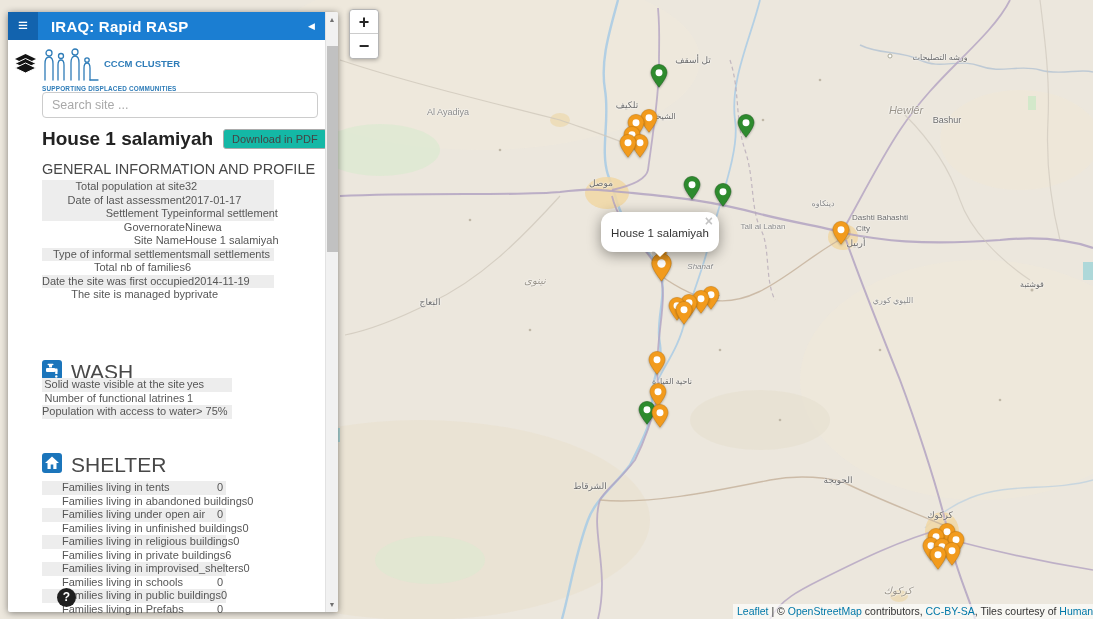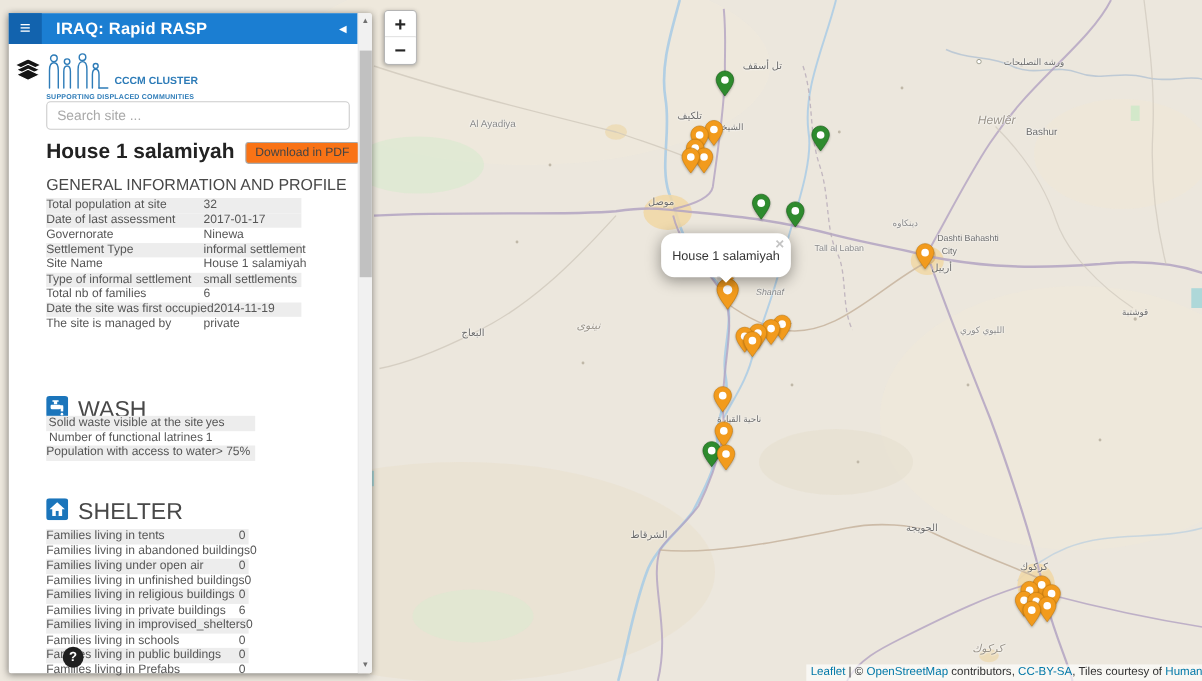--- a/index.html
+++ b/index.html
@@ -54,7 +54,7 @@
   #layers-icon { position:absolute; left:6px; top:42px; cursor:pointer; }
 
   #logo { position:absolute; left:34px; top:36px; width:160px; height:48px; }
-  #logo-name { position:absolute; left:62px; top:20px; font-size:9.5px; font-weight:bold; color:#2e7cb8; }
+  #logo-name { position:absolute; left:62px; top:10px; font-size:9.5px; font-weight:bold; color:#2e7cb8; }
   #logo-tagline { position:absolute; left:0px; top:37px; font-size:6.4px; font-weight:bold; color:#2e7cb8; letter-spacing:.2px; }
 
   #search-input { position:absolute; left:34px; top:80px; width:276px; height:26px;

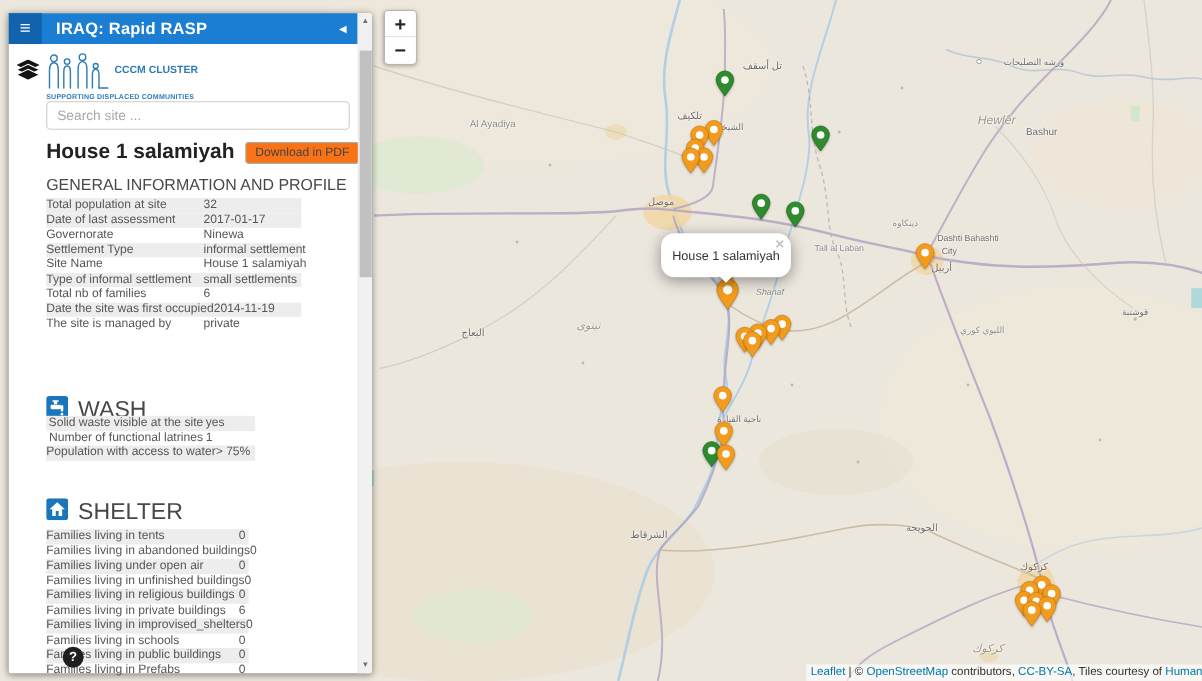--- a/index.html
+++ b/index.html
@@ -64,7 +64,7 @@
 
   #site-title-row { position:absolute; left:34px; top:116px; display:flex; align-items:center; }
   #site-title { font-size:19px; font-weight:bold; color:#222; }
-  #download-pdf { margin-left:10px; font-size:11px; color:#444; background:#f97316;
+  #download-pdf { margin-left:10px; font-size:11px; color:#444; background:#14b8a6;
            border:1px solid #ababab; border-radius:3px; padding:3px 8px; cursor:pointer; white-space:nowrap; }
 
   .section-heading { font-size:14.5px; color:#484848; }

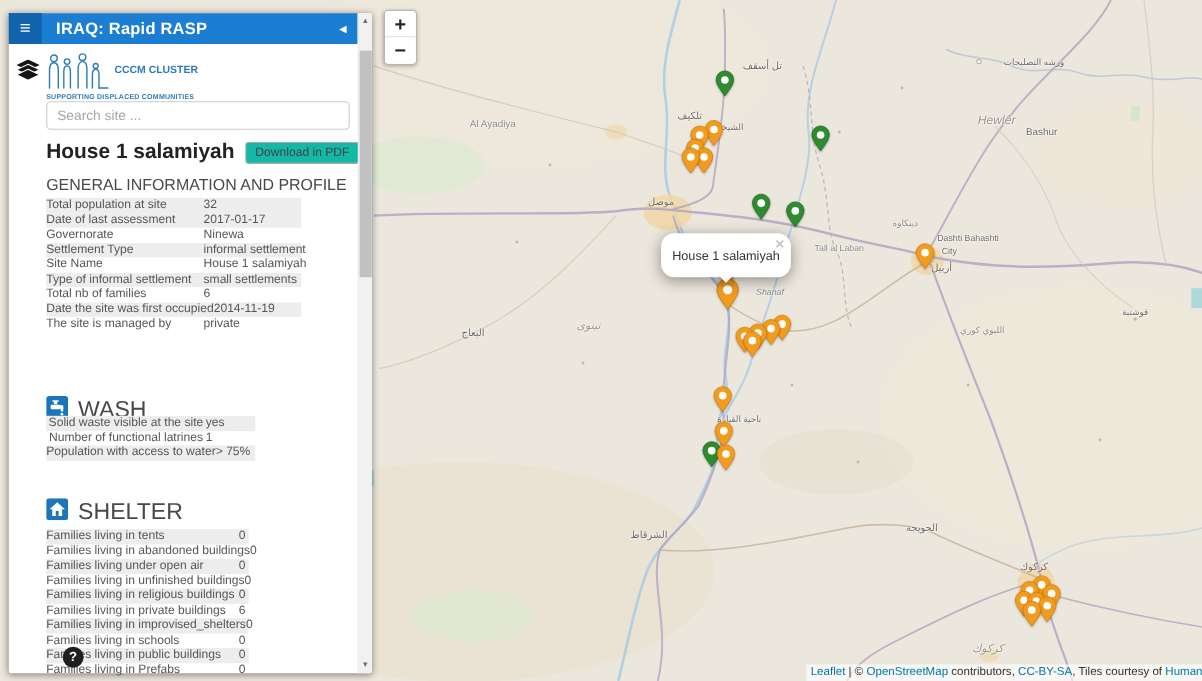--- a/index.html
+++ b/index.html
@@ -76,7 +76,7 @@
   .kv-label { flex:0 0 auto; white-space:nowrap; }
   .kv-value { white-space:nowrap; }
   #general-table { top:168px; width:232px; }
-  #general-table .kv-label { min-width:143px; }
+  #general-table .kv-label { min-width:143px;text-align:right; }
   #wash-table { top:366px; width:190px; }
   #wash-table .kv-label { min-width:145px;text-align:center; }
   #shelter-table { top:469px; width:184px; }

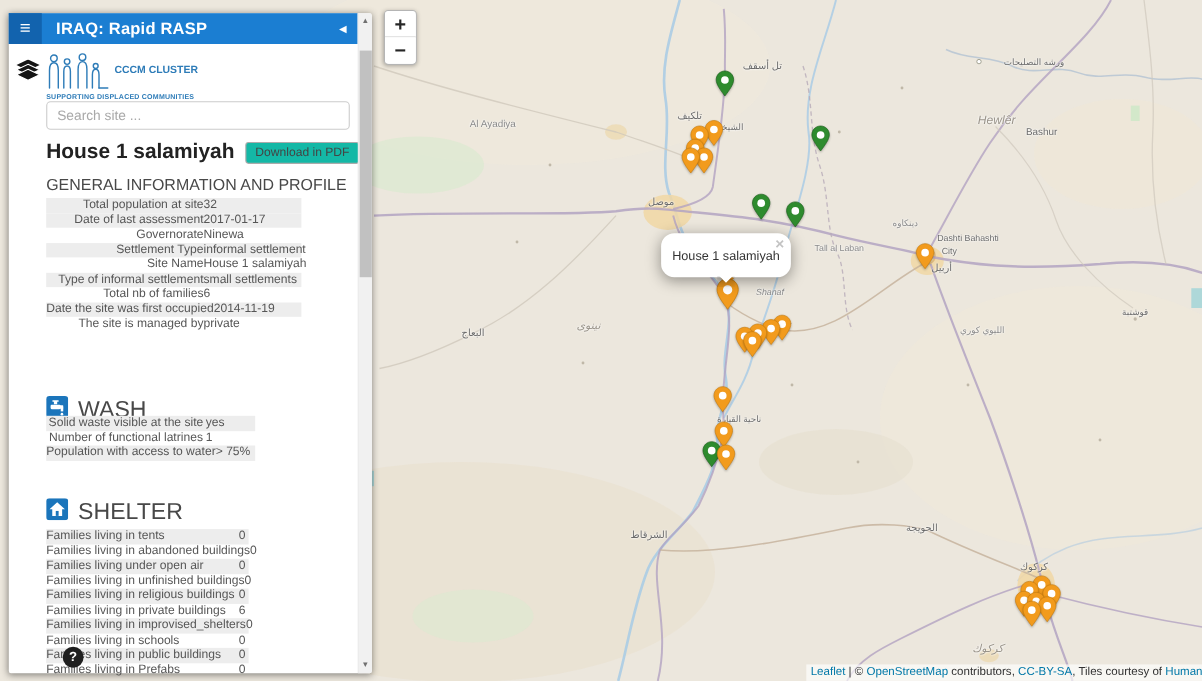--- a/index.html
+++ b/index.html
@@ -421,13 +421,13 @@
           <span class="kv-label">Date of last assessment</span>
           <span class="kv-value">2017-01-17</span>
         </div>
+        <div class="kv-row striped">
+          <span class="kv-label">Settlement Type</span>
+          <span class="kv-value">informal settlement</span>
+        </div>
         <div class="kv-row">
           <span class="kv-label">Governorate</span>
           <span class="kv-value">Ninewa</span>
-        </div>
-        <div class="kv-row striped">
-          <span class="kv-label">Settlement Type</span>
-          <span class="kv-value">informal settlement</span>
         </div>
         <div class="kv-row">
           <span class="kv-label">Site Name</span>

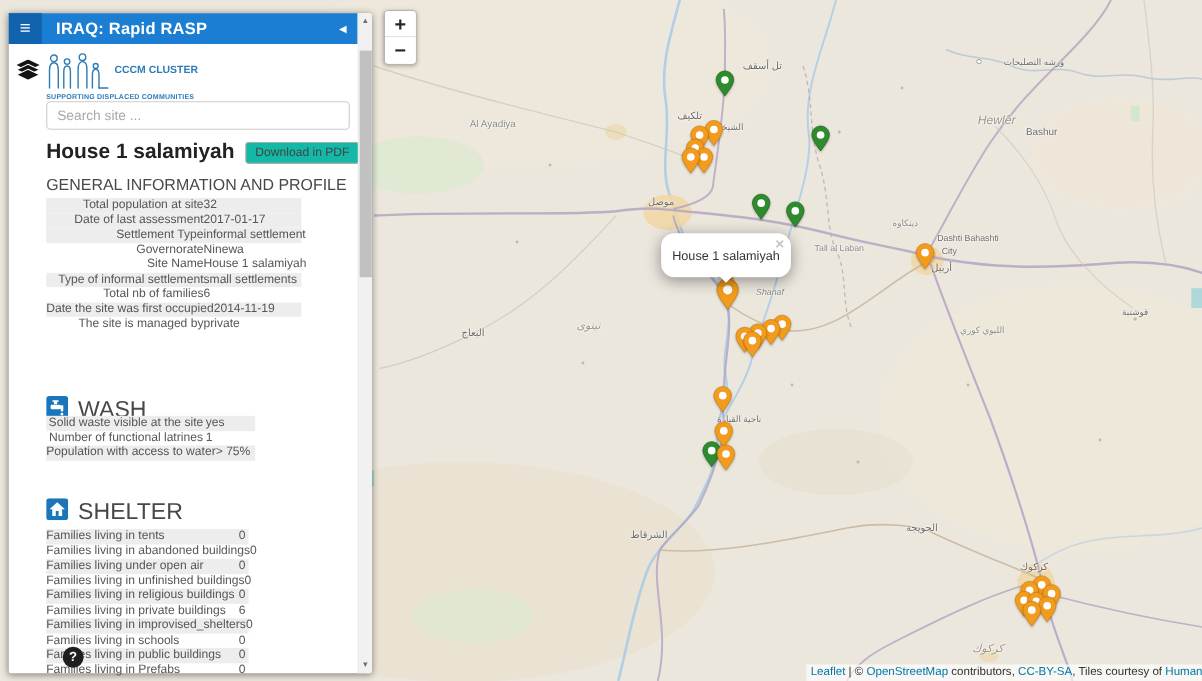--- a/index.html
+++ b/index.html
@@ -173,7 +173,7 @@
       <span class="map-label" style="left: 710px; top: 296px; color: rgb(107, 107, 107); font-size: 8px;">Gwer</span>
       <span class="map-label" style="left: 672px; top: 381px; color: rgb(107, 107, 107); font-size: 8px;">ناحية القيارة</span>
       <span class="map-label" style="left: 590px; top: 486px; color: rgb(107, 107, 107); font-size: 9px;">الشرقاط</span>
-      <span class="map-label it" style="left: 535px; top: 296px; color: rgb(154, 148, 138); font-size: 10px;">نينوى</span>
+      <span class="map-label it" style="left: 535px; top: 280px; color: rgb(154, 148, 138); font-size: 10px;">نينوى</span>
       <span class="map-label" style="left: 430px; top: 302px; color: rgb(107, 107, 107); font-size: 9px;">البعاج</span>
       <span class="map-label it" style="left: 906px; top: 110px; color: rgb(154, 148, 138); font-size: 11px;">Hewlêr</span>
       <span class="map-label" style="left: 947px; top: 120px; color: rgb(107, 107, 107); font-size: 9px;">Bashur</span>

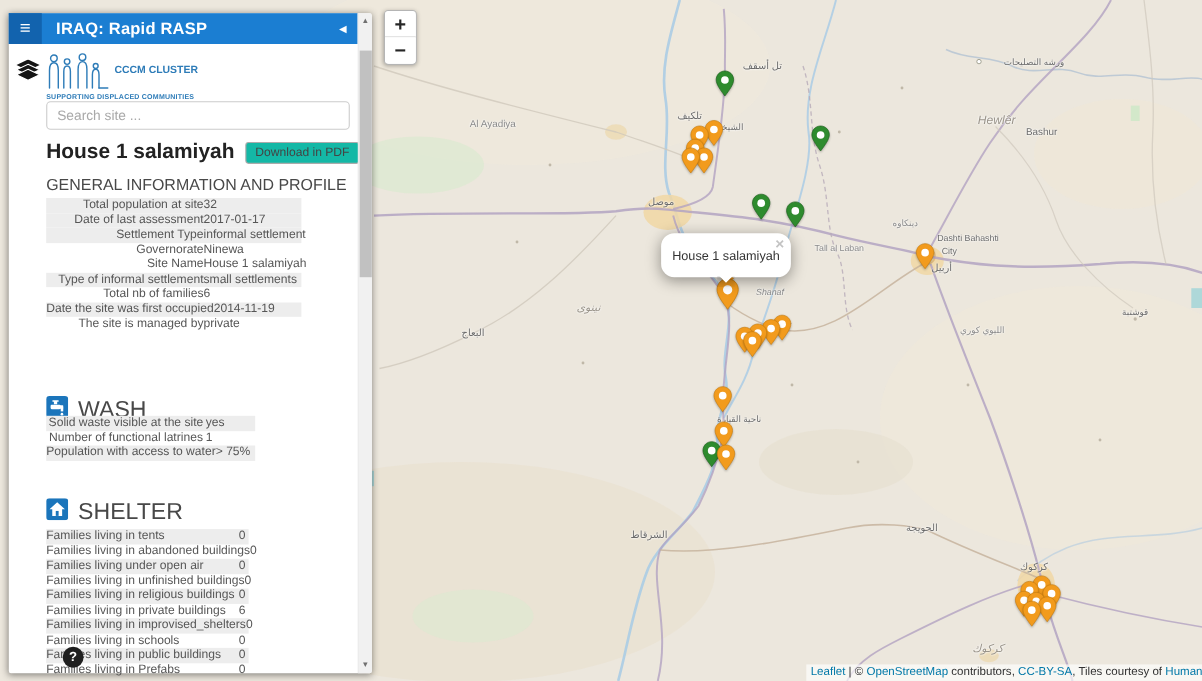--- a/index.html
+++ b/index.html
@@ -80,7 +80,7 @@
   #wash-table { top:366px; width:190px; }
   #wash-table .kv-label { min-width:145px;text-align:center; }
   #shelter-table { top:469px; width:184px; }
-  #shelter-table .kv-label { min-width:175px; }
+  #shelter-table .kv-label { min-width:175px;padding-left:20px; }
 
   .icon-heading { position:absolute; left:34px; display:flex; align-items:center; }
   .icon-heading .blue-icon { margin-right:9px; }

